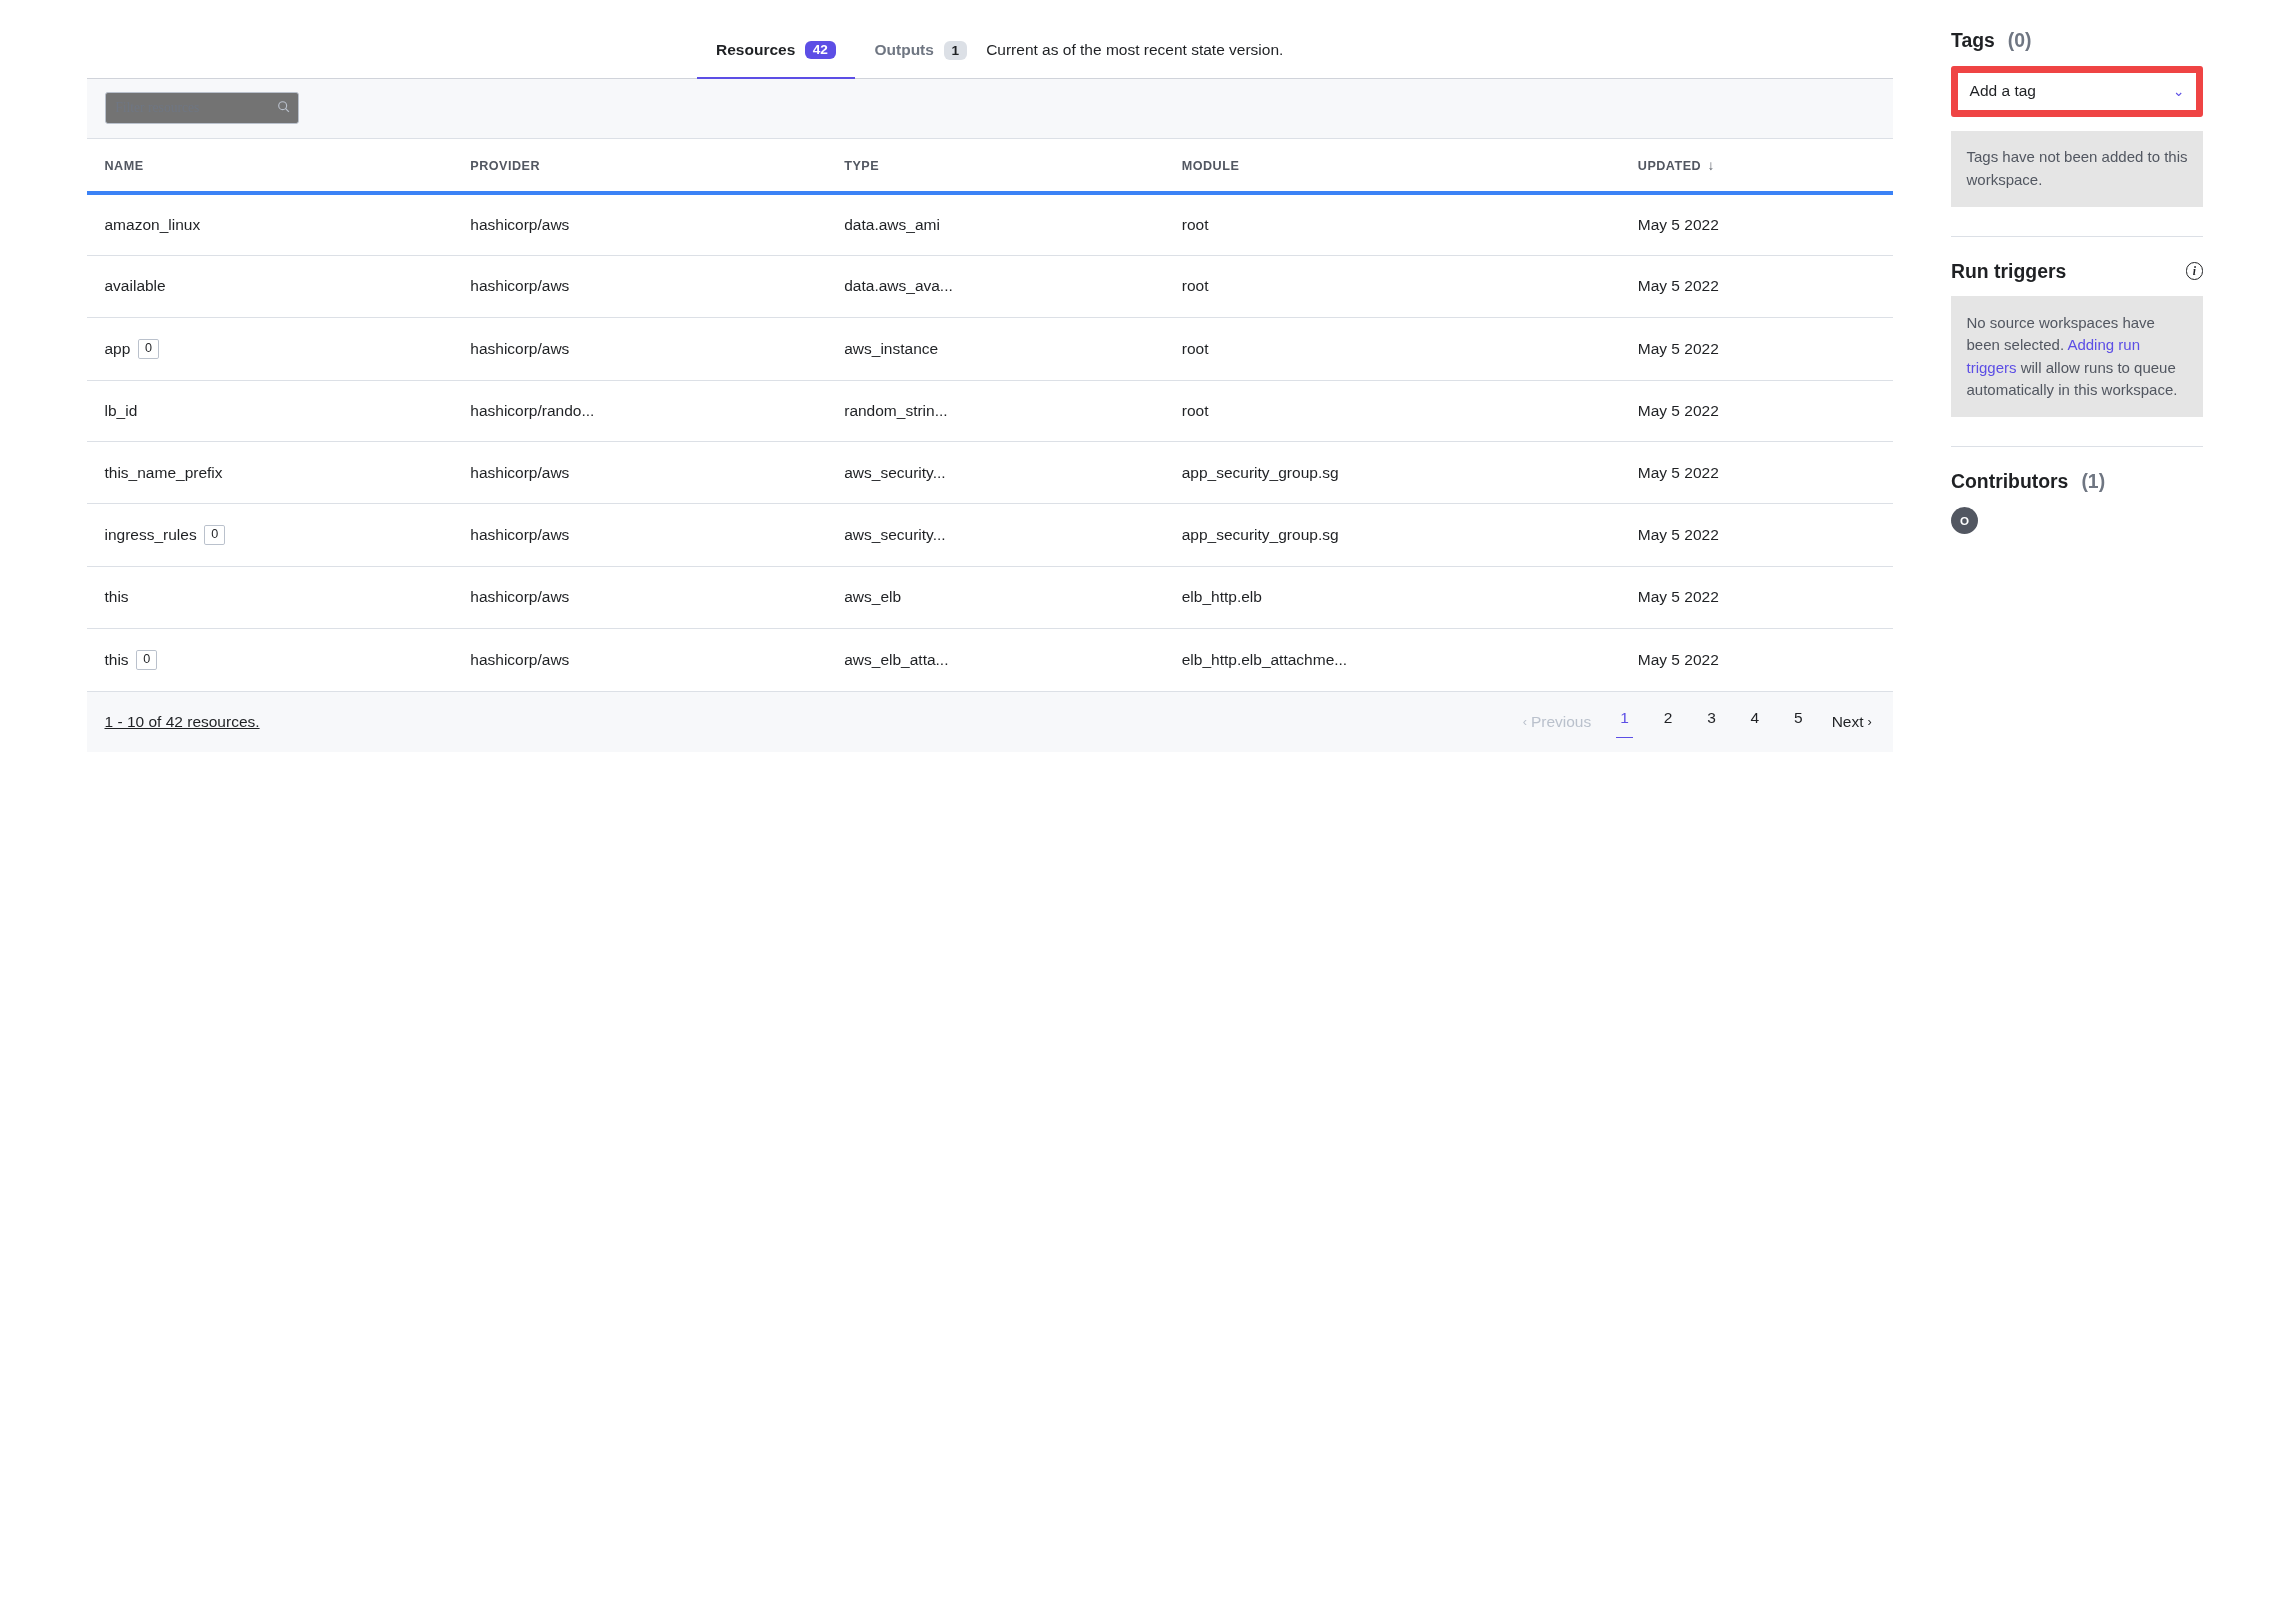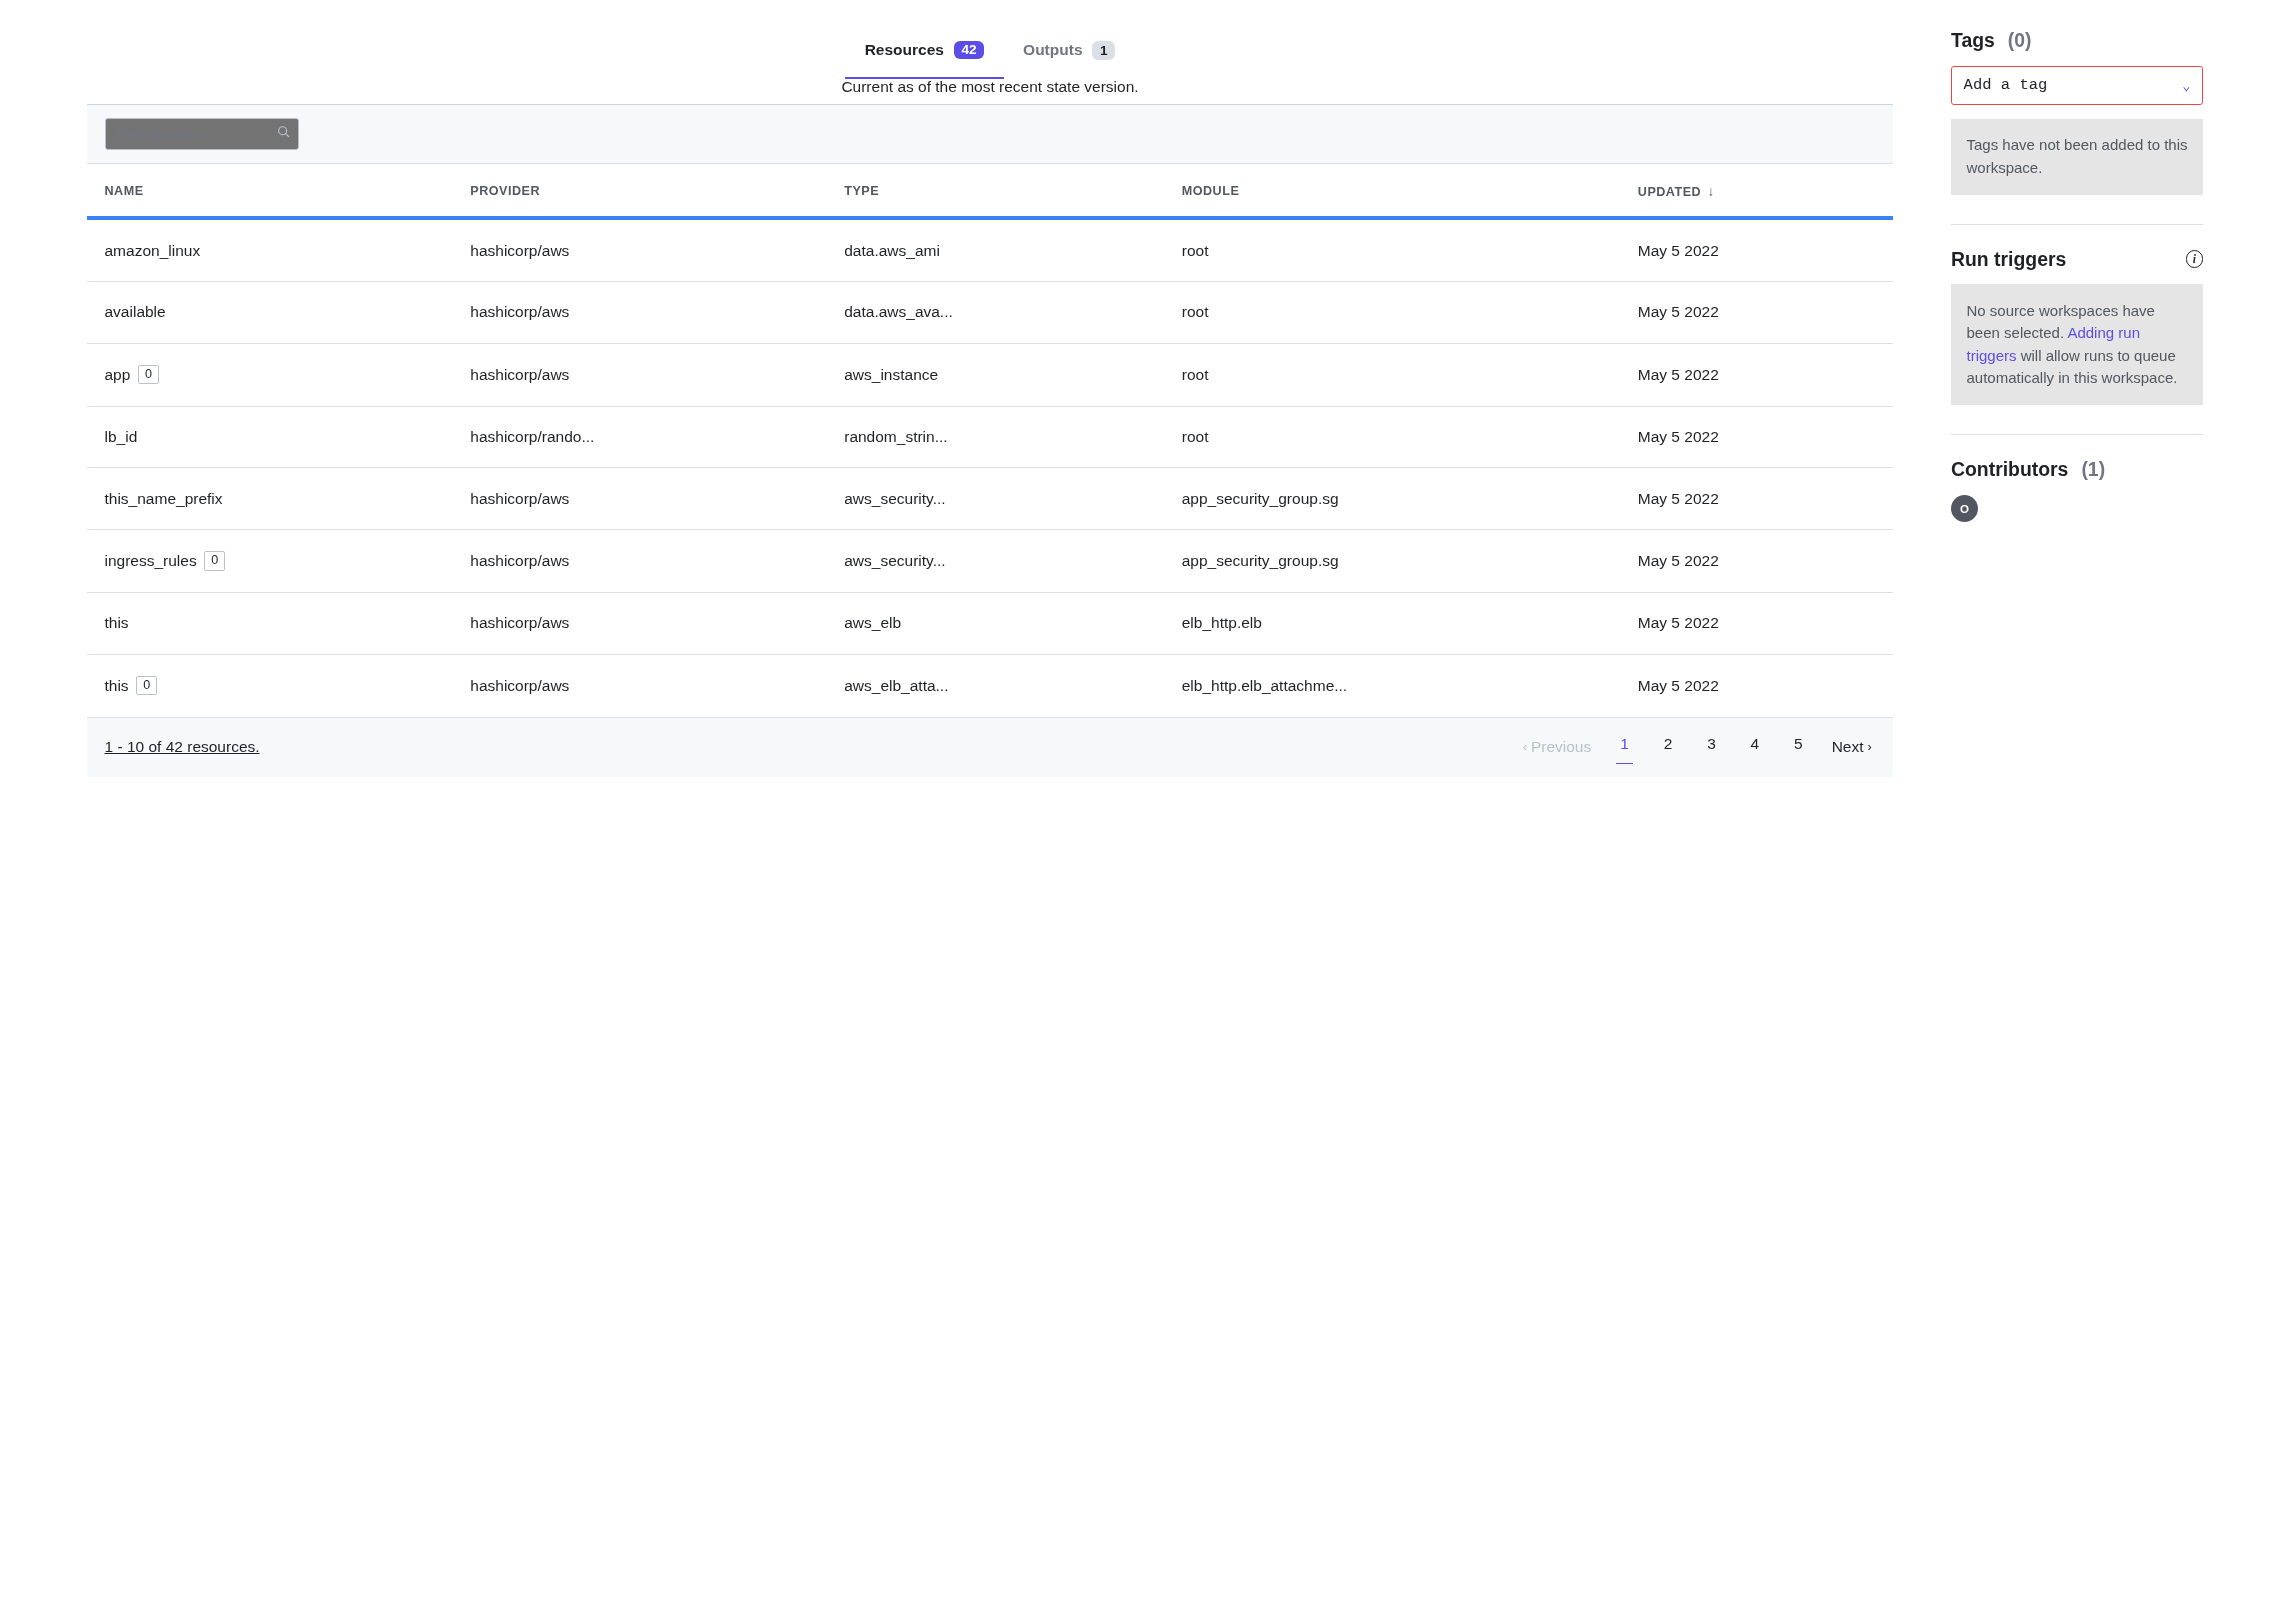--- a/index.html
+++ b/index.html
@@ -24,7 +24,6 @@
       align-items: center;
       border-bottom: 1px solid #d0d3da;
       margin-bottom: 0;
-      flex-direction: column;
     }
     .tabs { display: flex; }
     .tab {

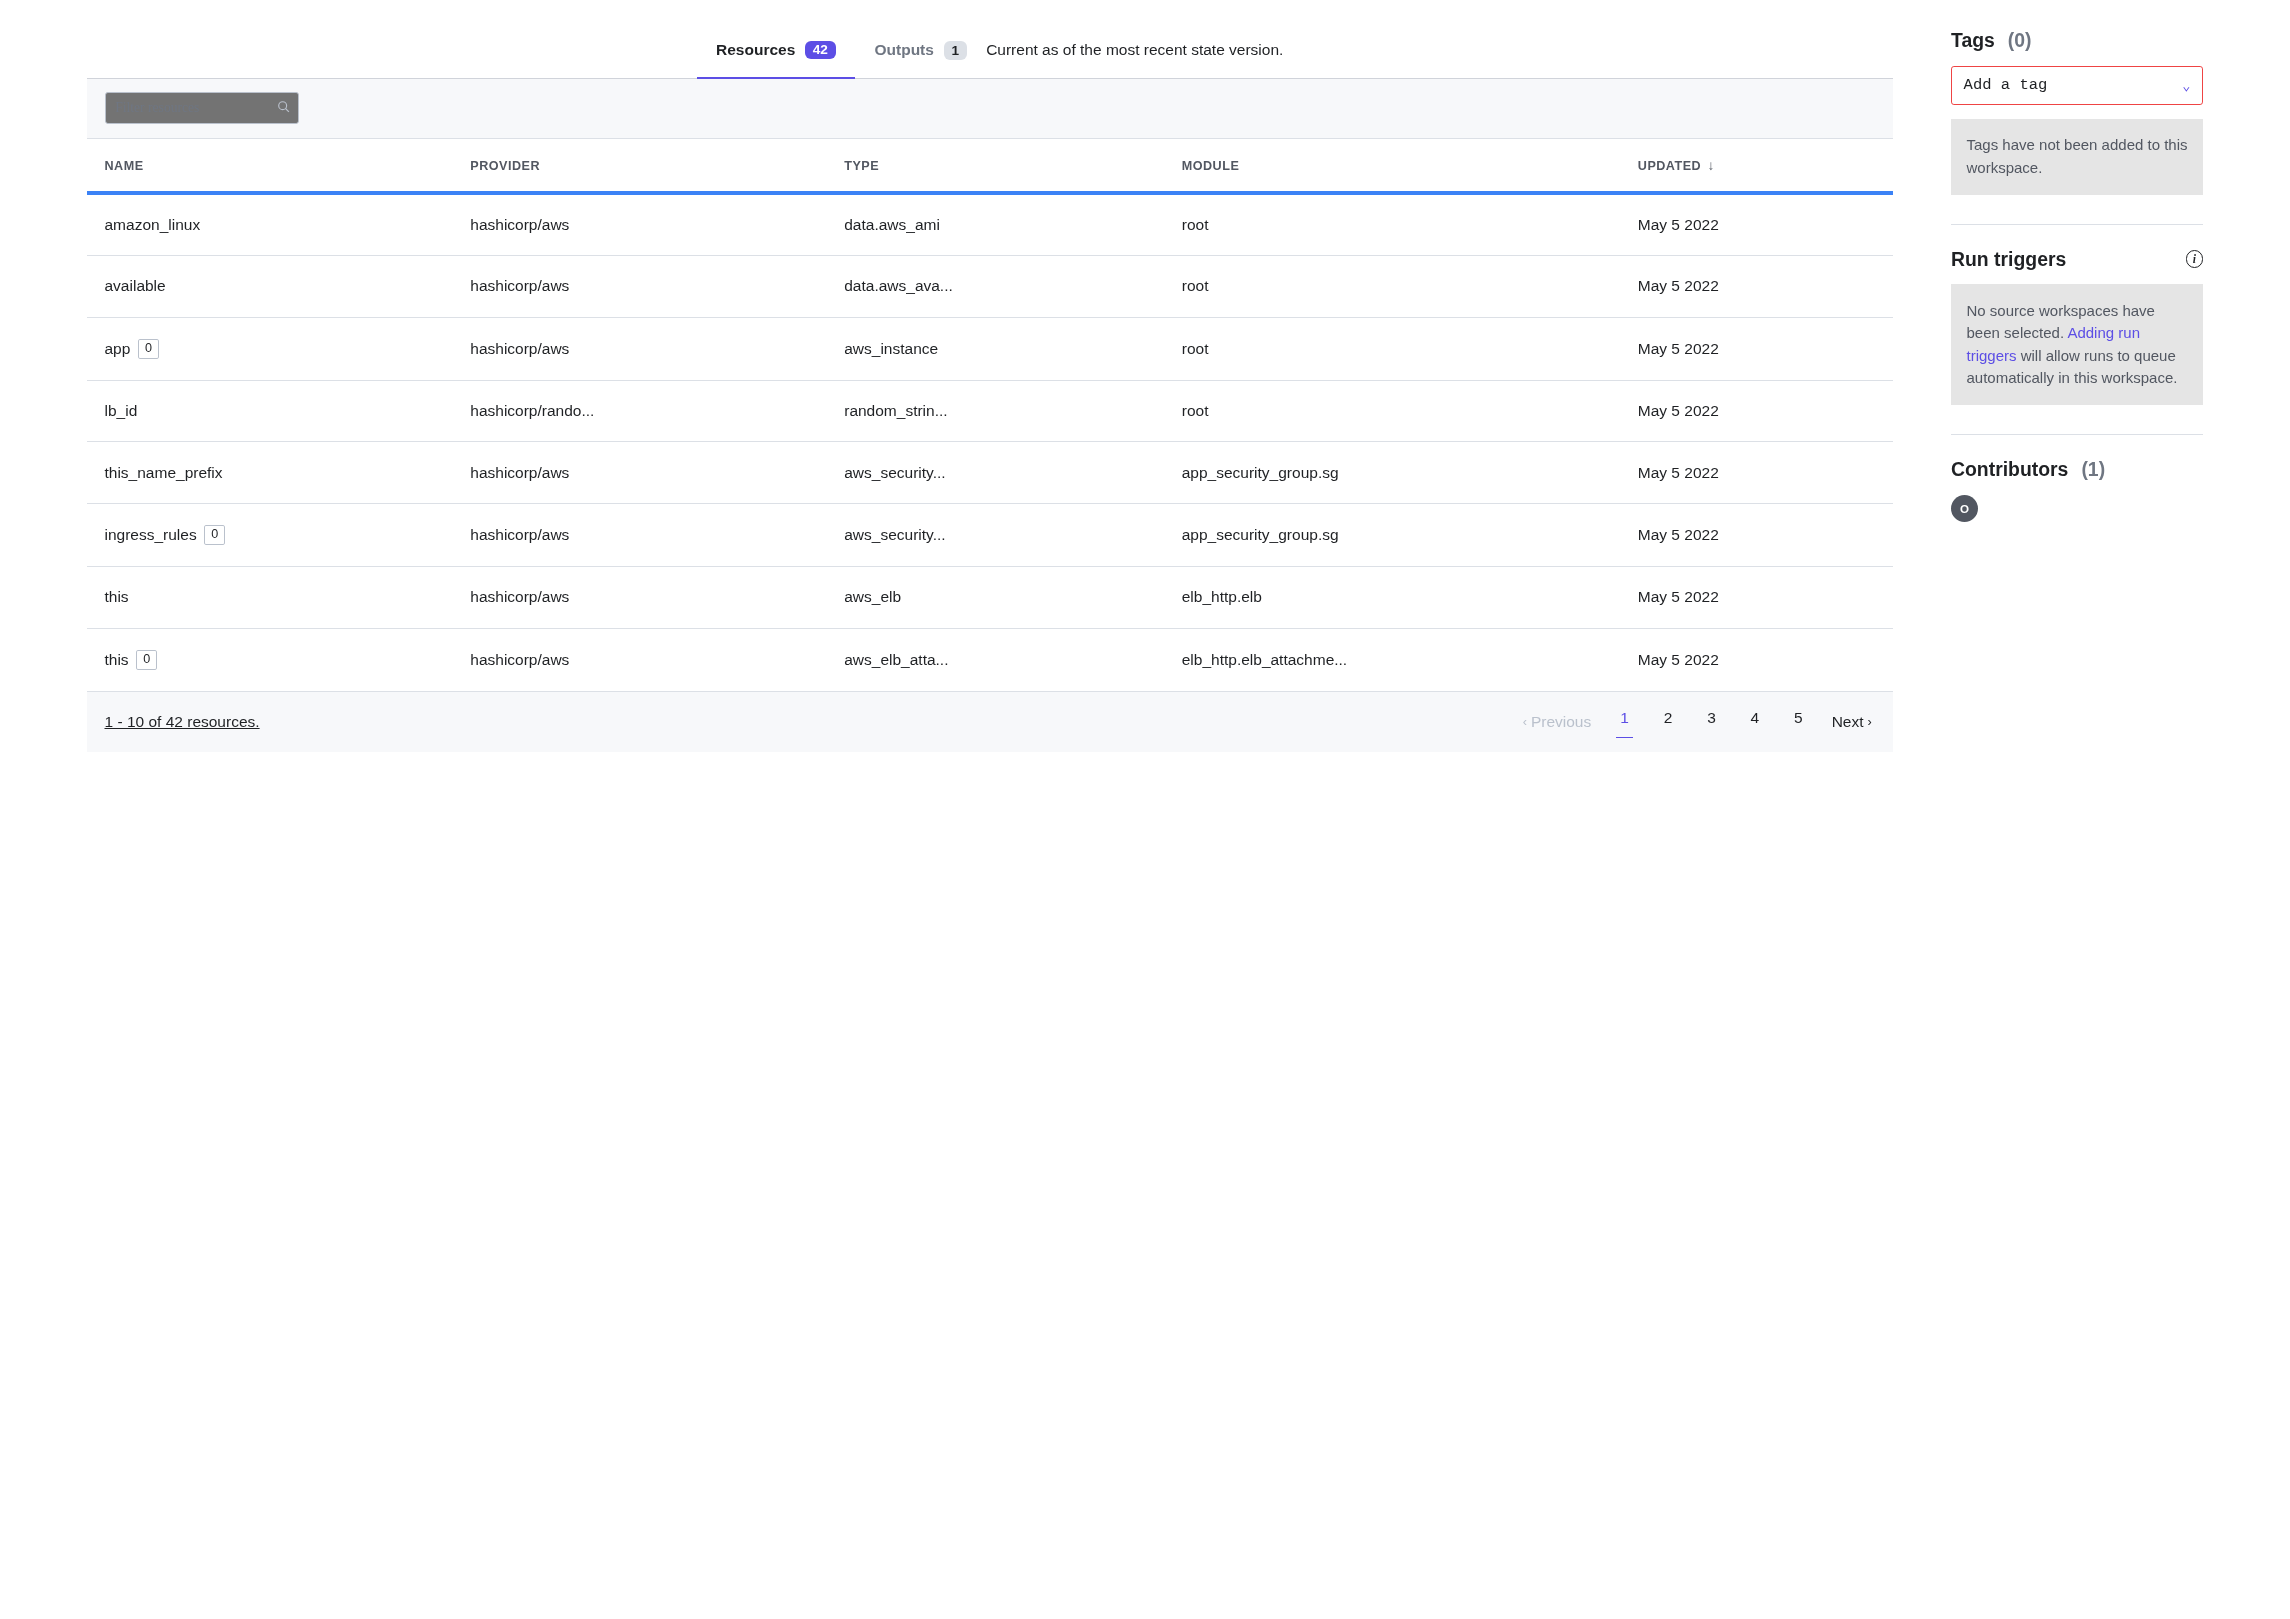--- a/index.html
+++ b/index.html
@@ -148,7 +148,7 @@
       font-size: 11.6px; font-weight: 700; font-family: serif; font-style: italic;
     }
     .tag-dropdown {
-      border: 1px solid #ef4444;
+      border: 7px solid #ef4444;
       border-radius: 2.9px;
       padding: 9.7px 11.6px;
       font-size: 15.5px;
@@ -157,7 +157,6 @@
       align-items: center;
       cursor: pointer;
       margin-bottom: 13.6px;
-      font-family: Liberation Mono, monospace;
     }
     .chevron-down { color: #5c4ee5; font-size: 13.6px; }
     .side-box {

